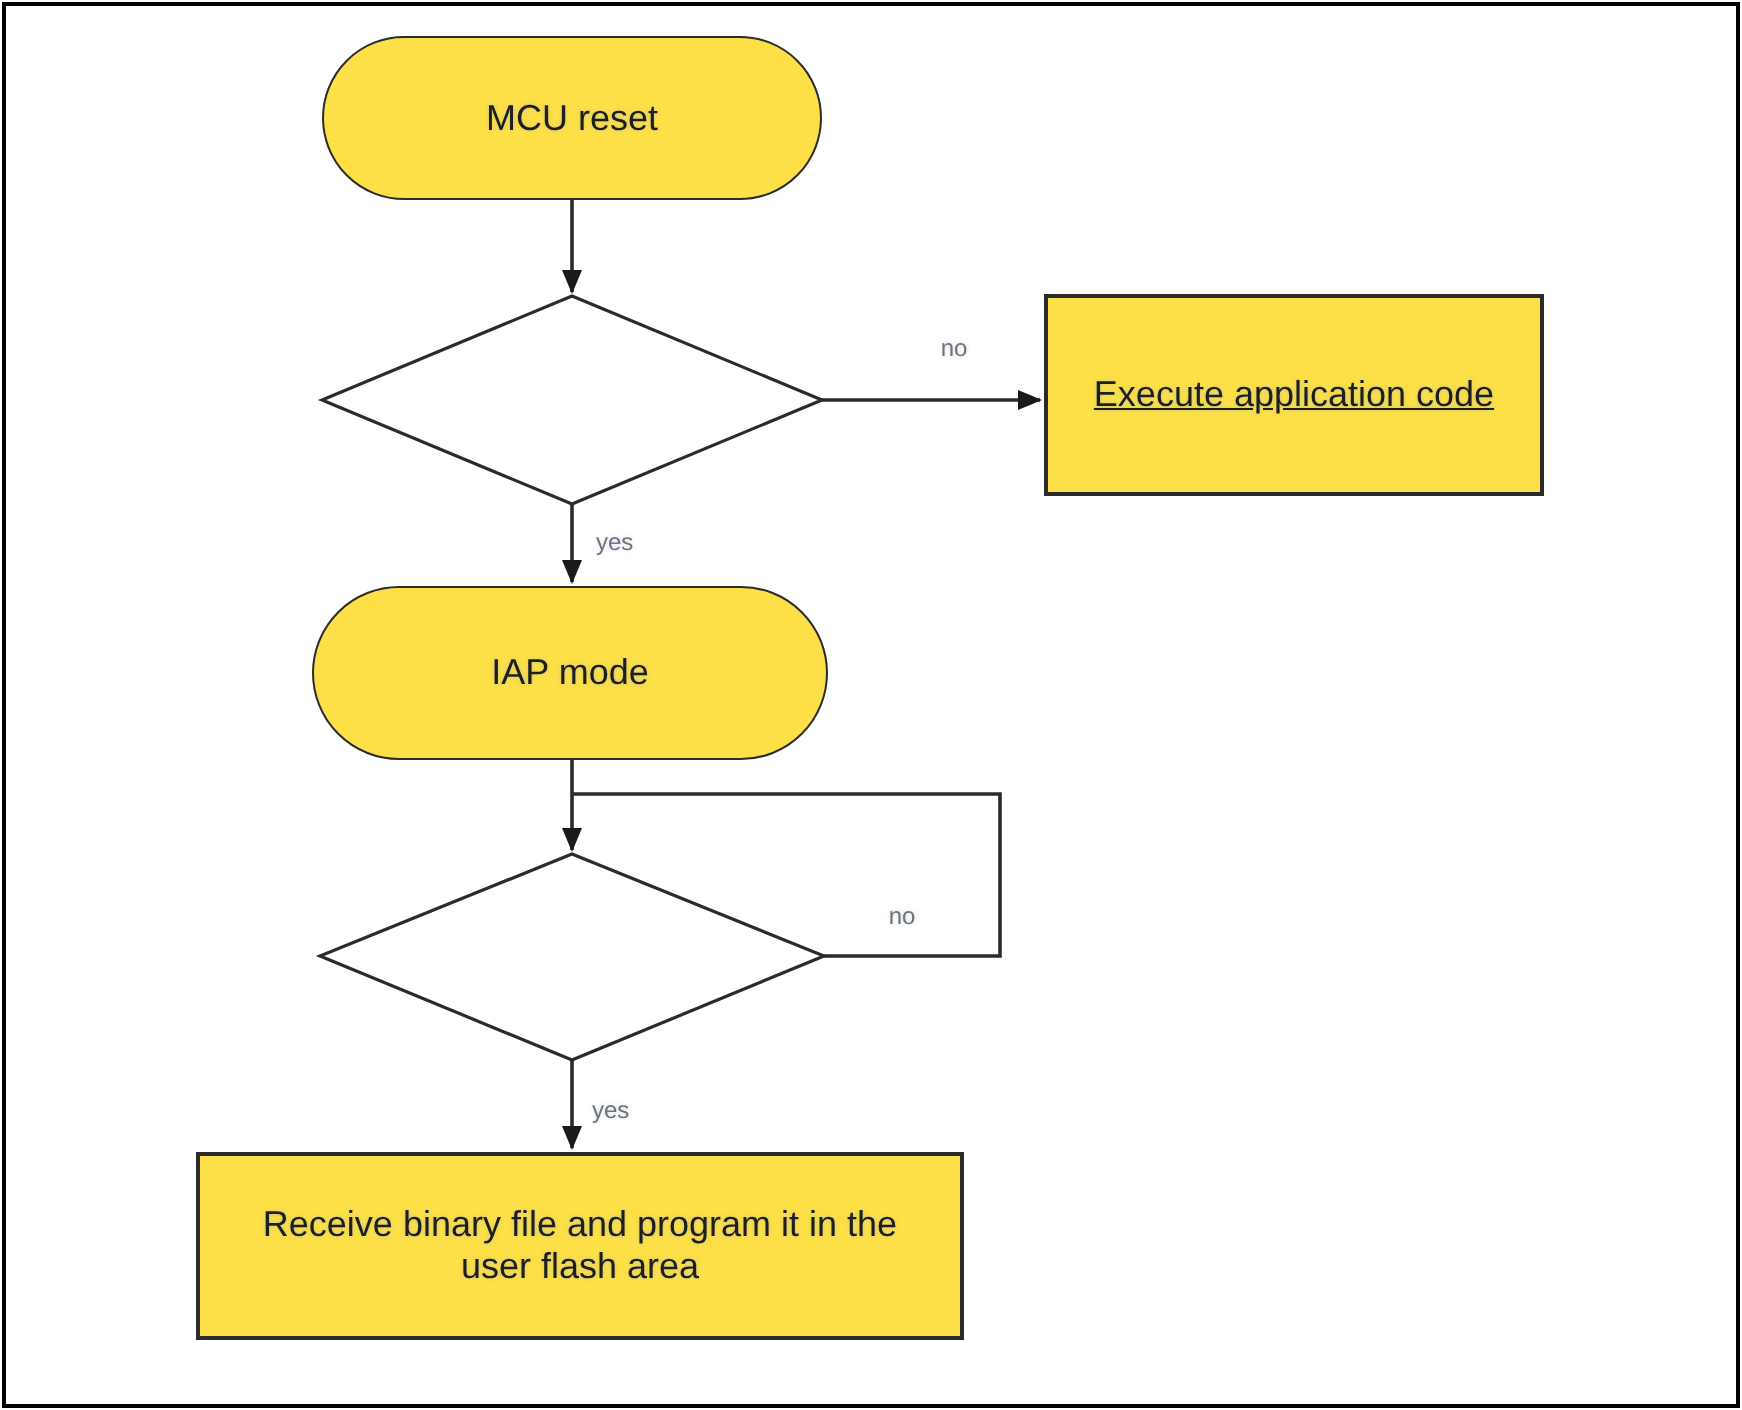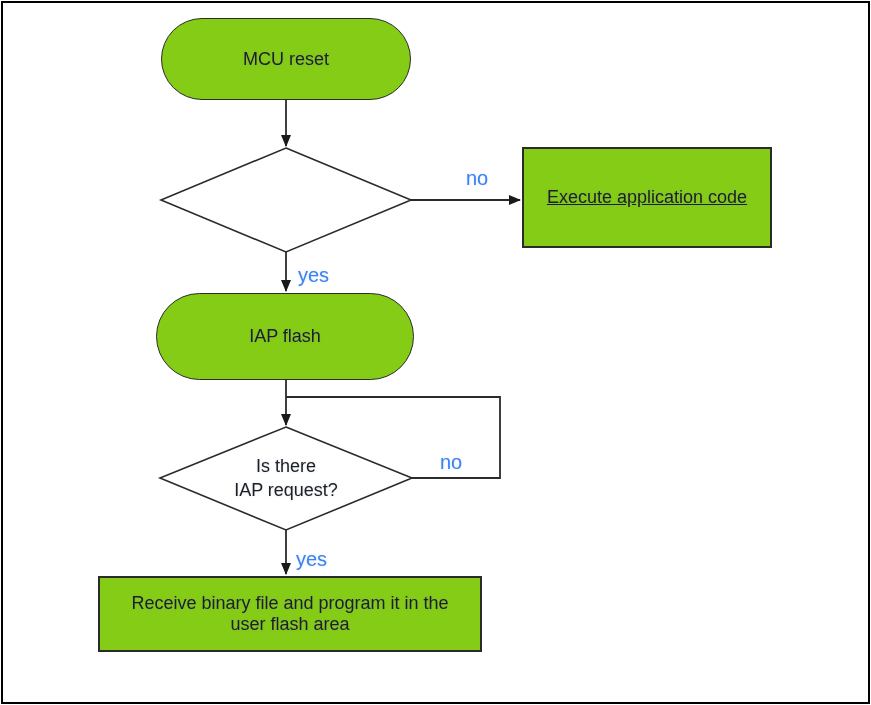--- a/index.html
+++ b/index.html
@@ -29,7 +29,7 @@
   }
   .node {
     position: absolute;
-    background: #84cc16;
+    background: #fde047;
     display: flex;
     align-items: center;
     justify-content: center;

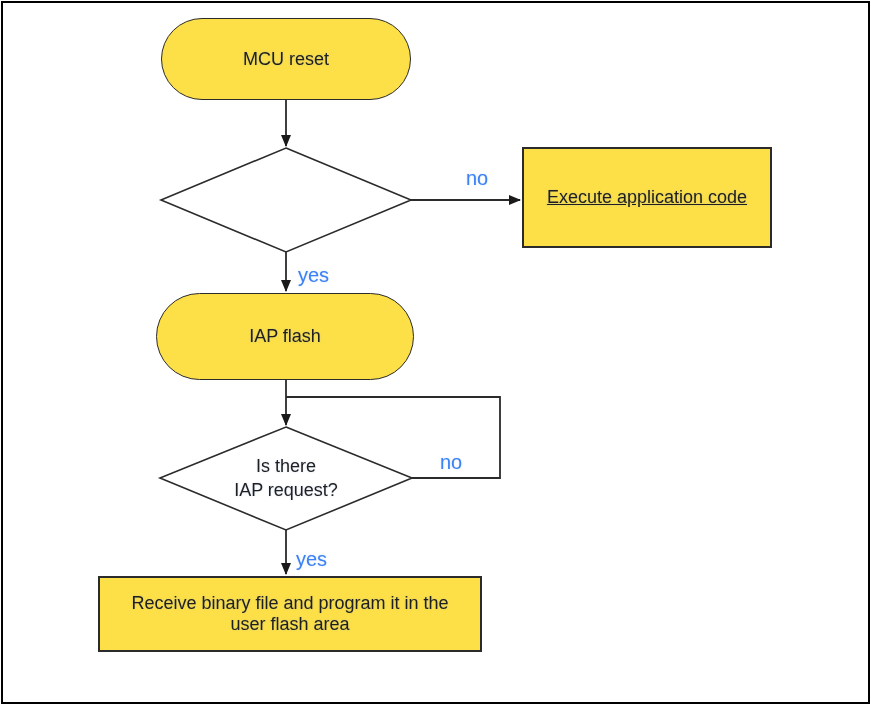--- a/index.html
+++ b/index.html
@@ -65,8 +65,8 @@
   .d2-label { left: 196px; top: 452px; width: 180px; height: 52px; }
   .edge-label {
     position: absolute;
-    font-size: 20px;
-    color: #3b82f6;
+    font-size: 12px;
+    color: #737373;
     text-shadow: 0 0 2px rgba(120,155,215,0.35);
     z-index: 3;
     text-align: center;

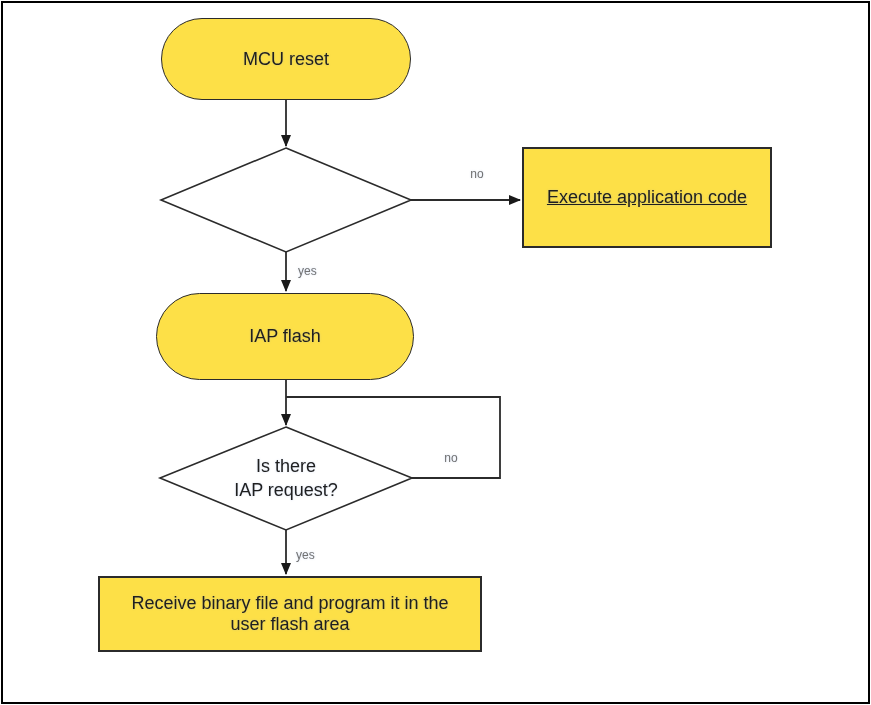--- a/index.html
+++ b/index.html
@@ -109,7 +109,7 @@
   </div>
 
   <div class="node terminator iapinit-node">
-    <span>IAP flash</span>
+    <span>IAP mode</span>
   </div>
 
   <div class="node process receive-node">

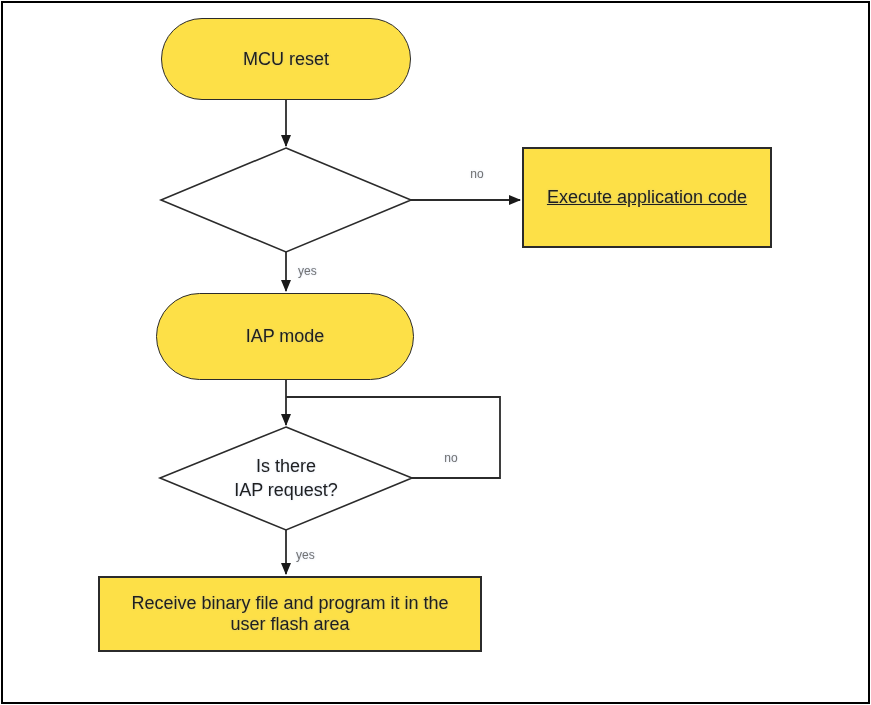--- a/index.html
+++ b/index.html
@@ -118,8 +118,6 @@
   </div>
 
 
-  <div class="diamond-label d2-label preline">Is there
-IAP request?</div>
 
   <div class="edge-label no1">no</div>
 

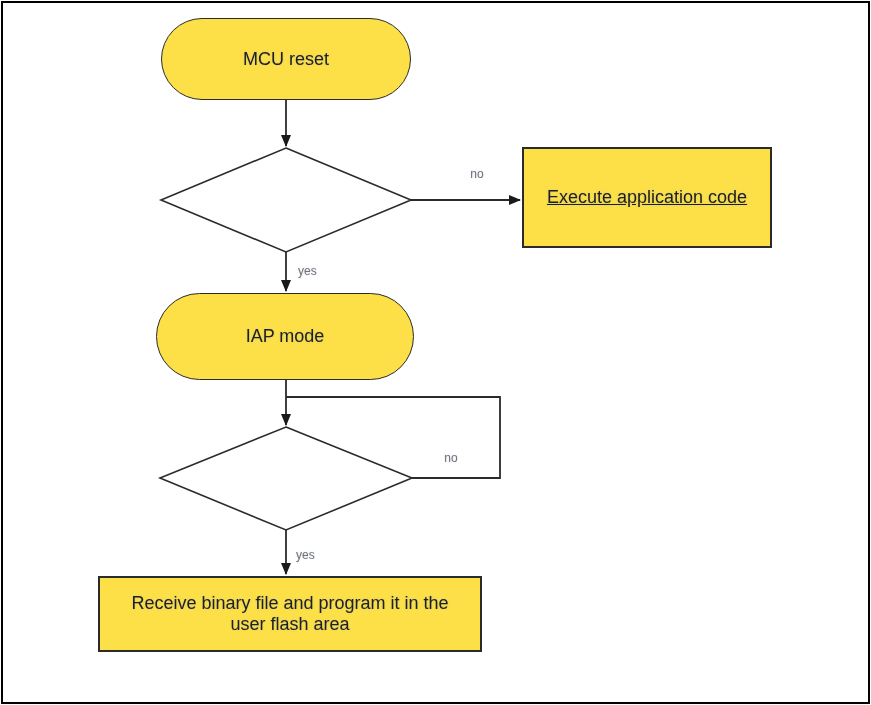--- a/index.html
+++ b/index.html
@@ -48,7 +48,7 @@
   .start-node   { left: 161px; top: 18px;  width: 250px; height: 82px;  border-radius: 41px; }
   .execute-node { left: 522px; top: 147px; width: 250px; height: 101px; text-decoration: underline; }
   .iapinit-node { left: 156px; top: 293px; width: 258px; height: 87px;  border-radius: 44px; }
-  .receive-node { left: 98px;  top: 576px; width: 384px; height: 76px; padding: 4px 6px; }
+  .receive-node { left: 98px;  top: 576px; width: 384px; height: 94px; padding: 4px 6px; }
   .diamond-label {
     position: absolute;
     display: flex;

